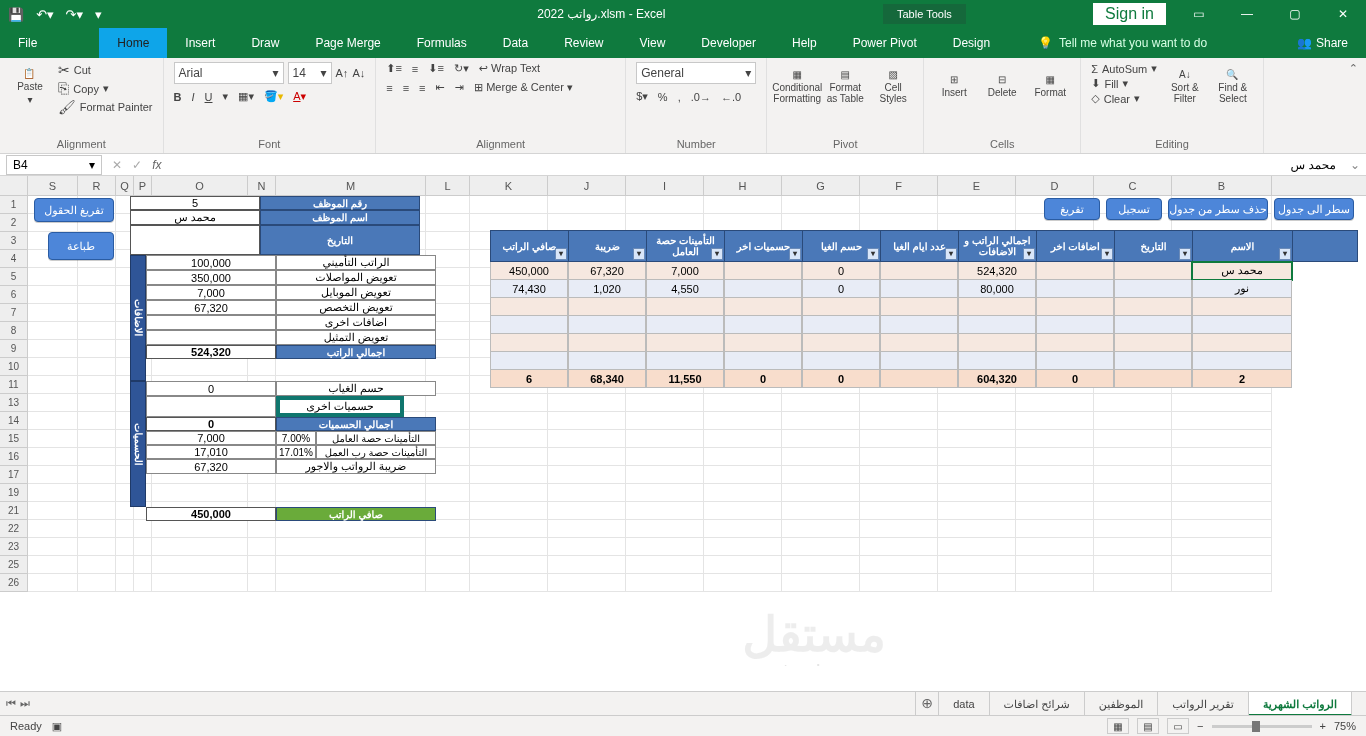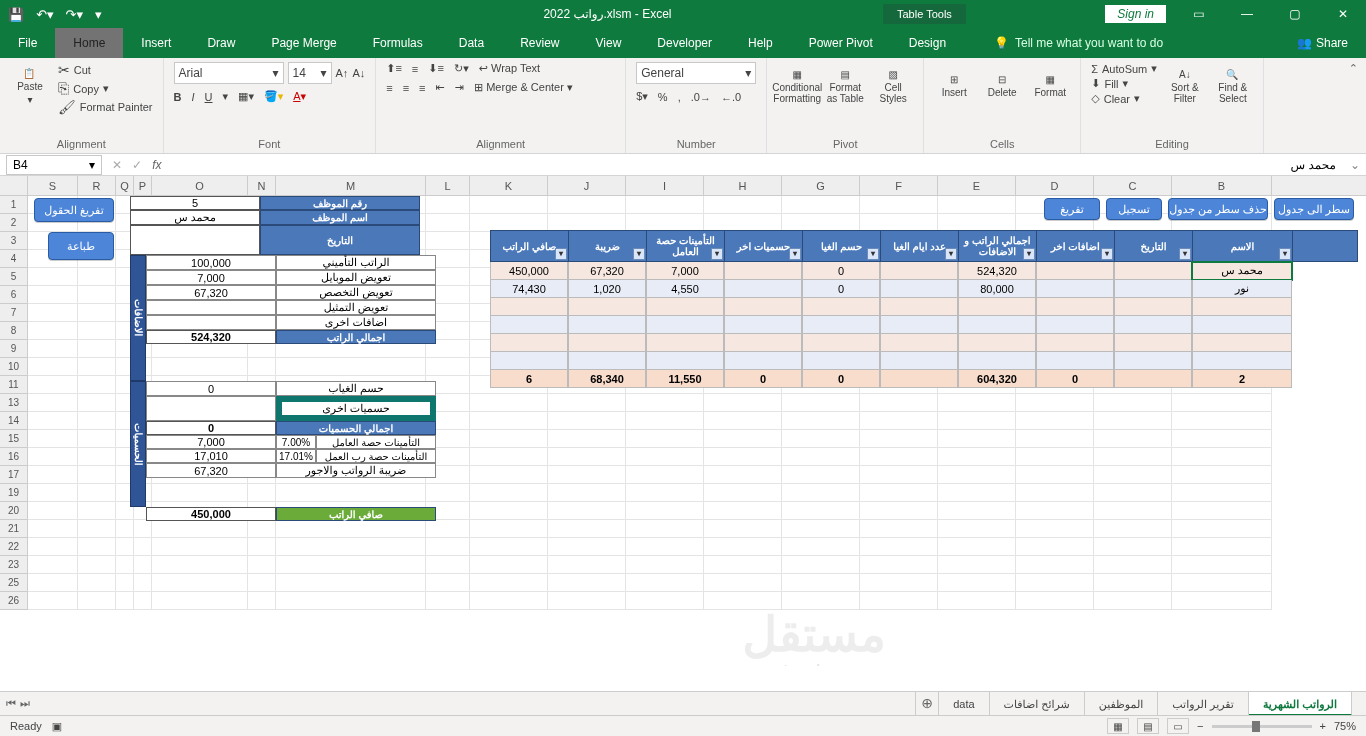--- a/index.html
+++ b/index.html
@@ -13,7 +13,7 @@
 .titlebar .context { position:absolute; left:50%; margin-left:200px; background:#15683b; padding:4px 14px; font-size:11px; }
 .titlebar .wincontrols { display:flex; align-items:center; gap:2px; }
 .titlebar .wincontrols .btn { width:46px; height:28px; display:flex; align-items:center; justify-content:center; font-size:12px; }
-.titlebar .signin { background:#fff; color:#0f7a3e; padding:2px 12px; margin-right:8px; font-size:12px;font-style:italic; }
+.titlebar .signin { background:#fff; color:#0f7a3e; padding:2px 12px; margin-right:8px; font-size:16px; }
 
 
 .tabs { height:30px; background:#0f7a3e; display:flex; align-items:center; font-size:12px; color:#fff; }

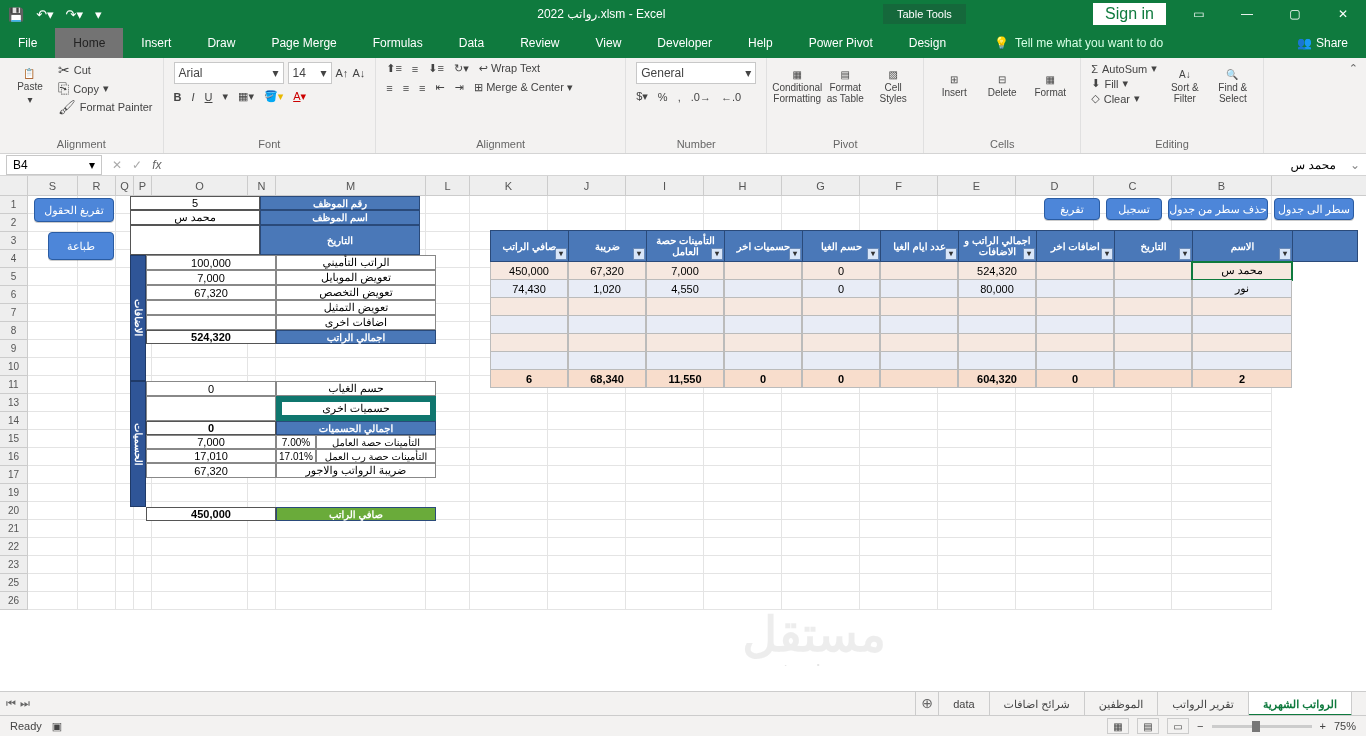--- a/index.html
+++ b/index.html
@@ -18,7 +18,7 @@
 
 .tabs { height:30px; background:#0f7a3e; display:flex; align-items:center; font-size:12px; color:#fff; }
 .tabs .tab { padding:0 18px; height:30px; line-height:30px; cursor:pointer; }
-.tabs .tab.active { background:#737373; color:#222; }
+.tabs .tab.active { background:#0ea5e9; color:#222;margin-left:44px; }
 .tabs .tab.file { background:#0f7a3e; color:#fff; }
 .tabs .tellme { margin-left:30px; display:flex; align-items:center; gap:6px; font-size:12px; color:#d7ffe5; }
 .tabs .share { margin-left:auto; padding-right:18px; display:flex; align-items:center; gap:4px; font-size:12px; }

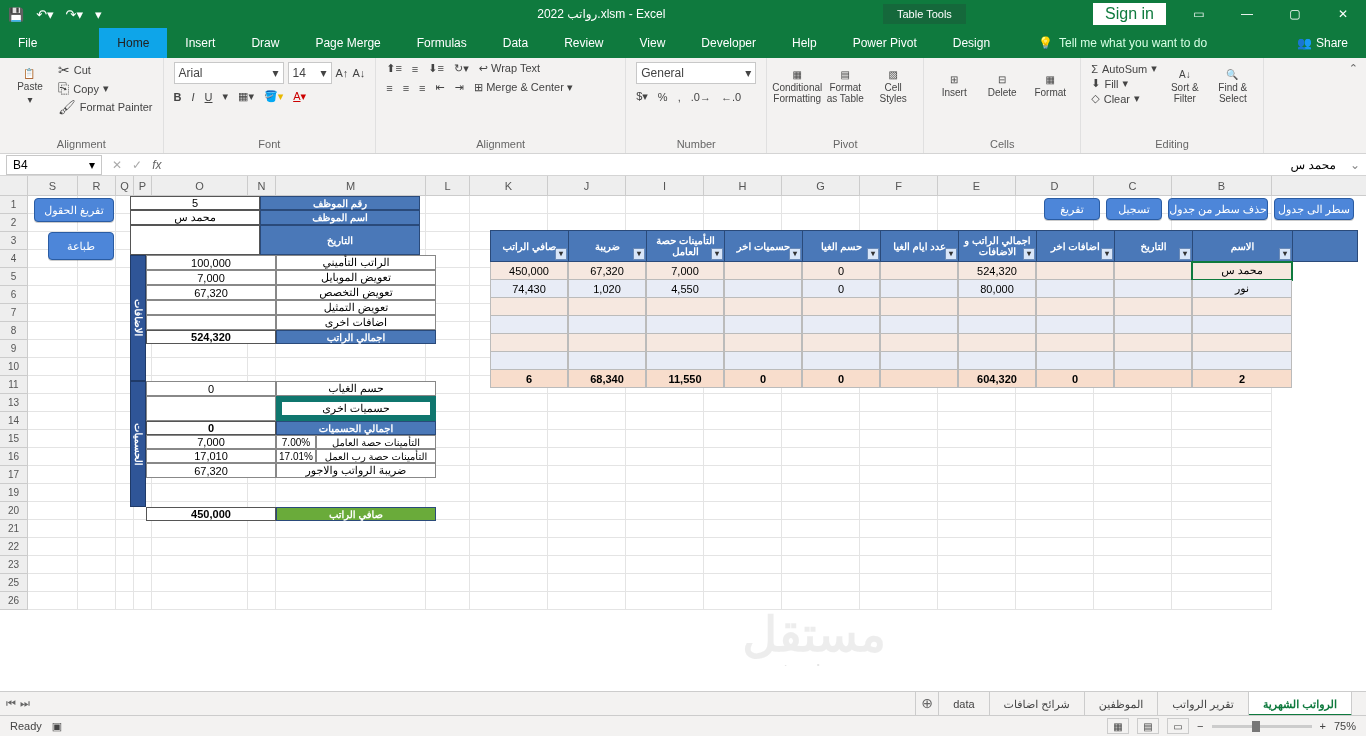--- a/index.html
+++ b/index.html
@@ -800,6 +800,10 @@
               <div class="tc" style="width:160px;border:1px solid #888">الراتب التأميني</div>
             </div>
             <div style="display:flex">
+              <div class="tc" style="width:130px;border:1px solid #888">350,000</div>
+              <div class="tc" style="width:160px;border:1px solid #888">تعويض المواصلات</div>
+            </div>
+            <div style="display:flex">
               <div class="tc" style="width:130px;border:1px solid #888">7,000</div>
               <div class="tc" style="width:160px;border:1px solid #888">تعويض الموبايل</div>
             </div>

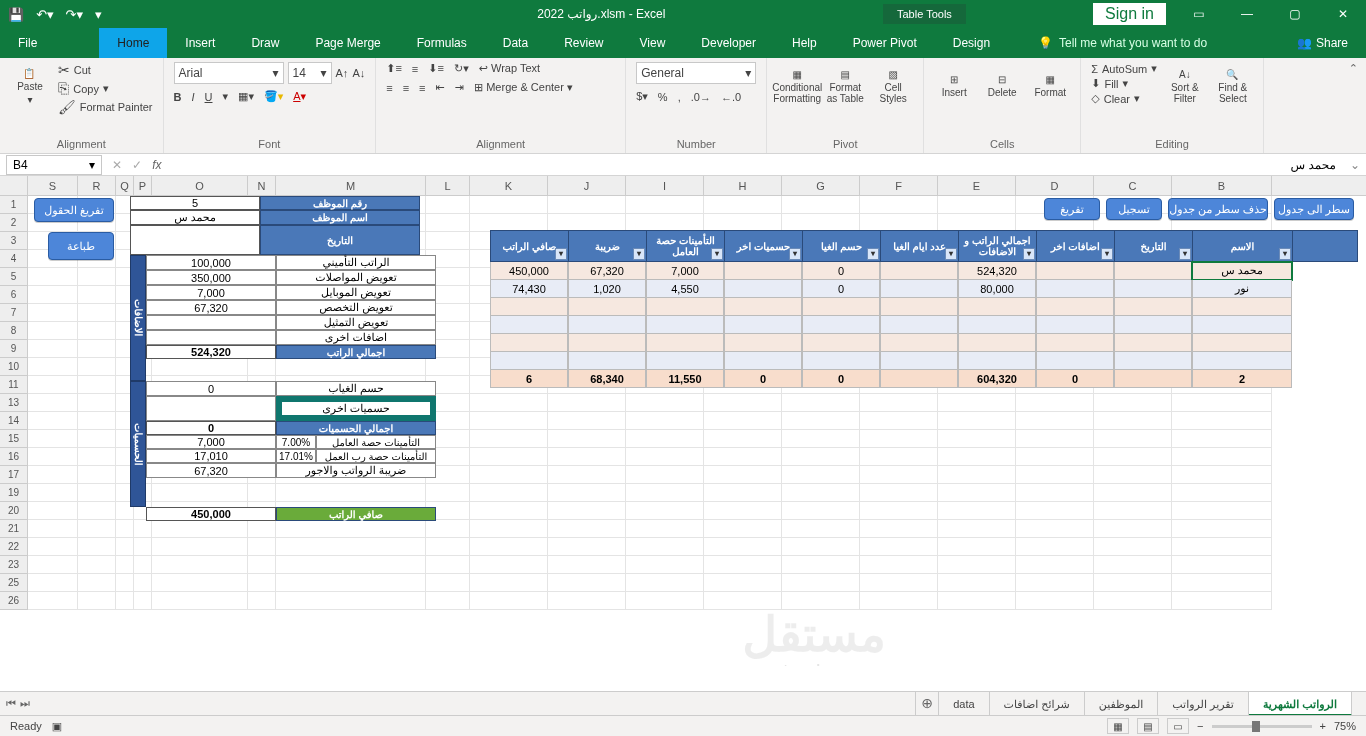--- a/index.html
+++ b/index.html
@@ -813,11 +813,11 @@
             </div>
             <div style="display:flex">
               <div class="tc" style="width:130px;border:1px solid #888"></div>
+              <div class="tc" style="width:160px;border:1px solid #888">اضافات اخرى</div>
+            </div>
+            <div style="display:flex">
+              <div class="tc" style="width:130px;border:1px solid #888"></div>
               <div class="tc" style="width:160px;border:1px solid #888">تعويض التمثيل</div>
-            </div>
-            <div style="display:flex">
-              <div class="tc" style="width:130px;border:1px solid #888"></div>
-              <div class="tc" style="width:160px;border:1px solid #888">اضافات اخرى</div>
             </div>
             <div style="display:flex">
               <div class="tc" style="width:130px;border:1px solid #555;font-weight:bold">524,320</div>

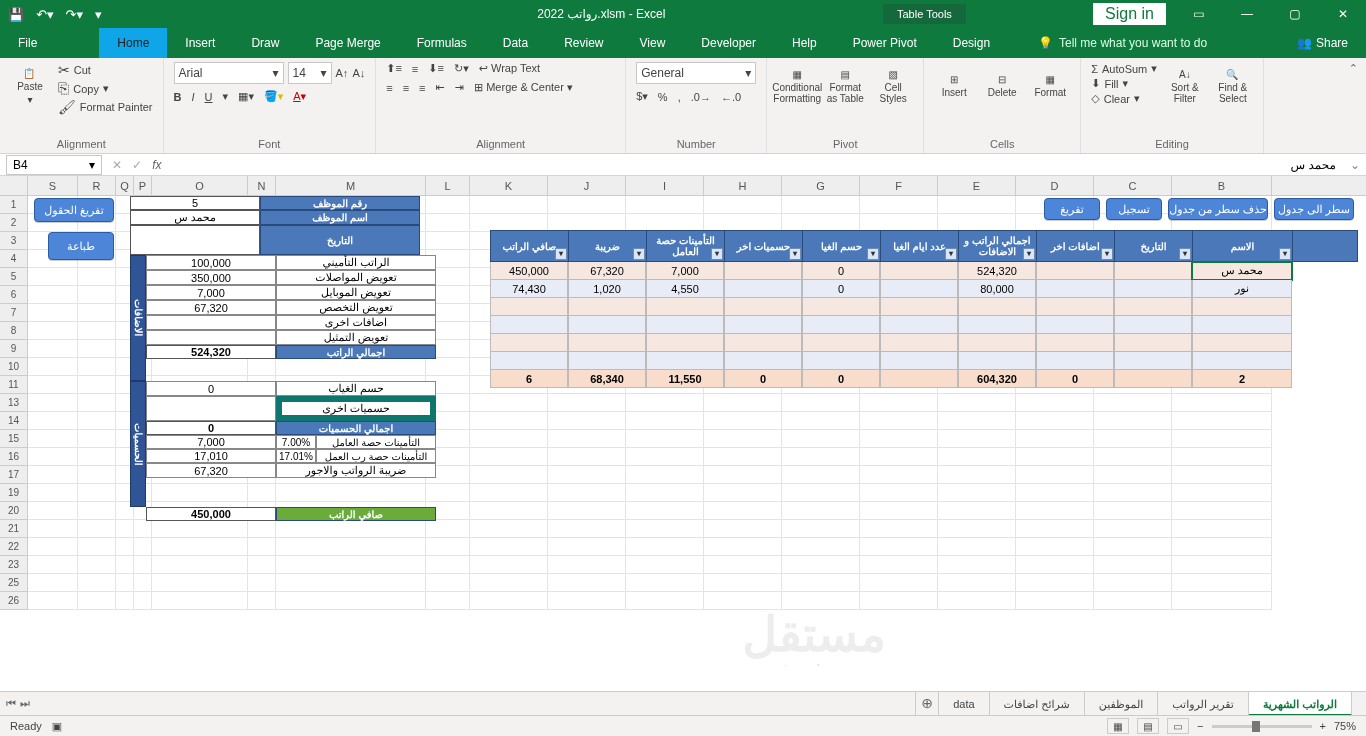--- a/index.html
+++ b/index.html
@@ -834,7 +834,7 @@
             </div>
             <div style="display:flex">
               <div class="tc" style="width:130px;border:1px solid #888"></div>
-              <div class="tc" style="width:160px;border:6px solid #0f766e">حسميات اخرى</div>
+              <div class="tc" style="width:128px;border:4px solid #0f766e">حسميات اخرى</div>
             </div>
             <div style="display:flex">
               <div class="tc" style="width:130px;border:1px solid #555;font-weight:bold">0</div>

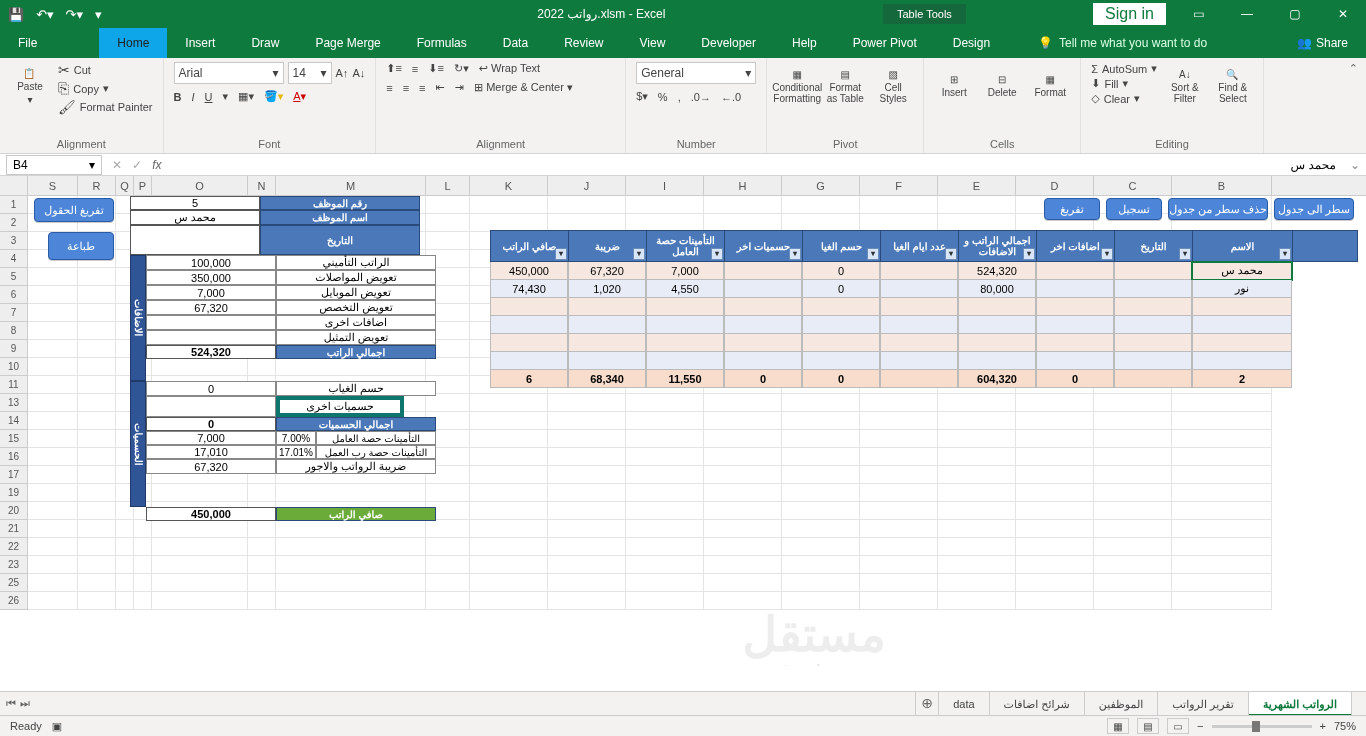--- a/index.html
+++ b/index.html
@@ -642,27 +642,6 @@
         <div class="cell" style="width:100px"></div>
       </div>
       <div class="row">
-        <div class="rh">20</div>
-        <div class="cell" style="width:50px"></div>
-        <div class="cell" style="width:38px"></div>
-        <div class="cell" style="width:18px"></div>
-        <div class="cell" style="width:18px"></div>
-        <div class="cell" style="width:96px"></div>
-        <div class="cell" style="width:28px"></div>
-        <div class="cell" style="width:150px"></div>
-        <div class="cell" style="width:44px"></div>
-        <div class="cell" style="width:78px"></div>
-        <div class="cell" style="width:78px"></div>
-        <div class="cell" style="width:78px"></div>
-        <div class="cell" style="width:78px"></div>
-        <div class="cell" style="width:78px"></div>
-        <div class="cell" style="width:78px"></div>
-        <div class="cell" style="width:78px"></div>
-        <div class="cell" style="width:78px"></div>
-        <div class="cell" style="width:78px"></div>
-        <div class="cell" style="width:100px"></div>
-      </div>
-      <div class="row">
         <div class="rh">21</div>
         <div class="cell" style="width:50px"></div>
         <div class="cell" style="width:38px"></div>

